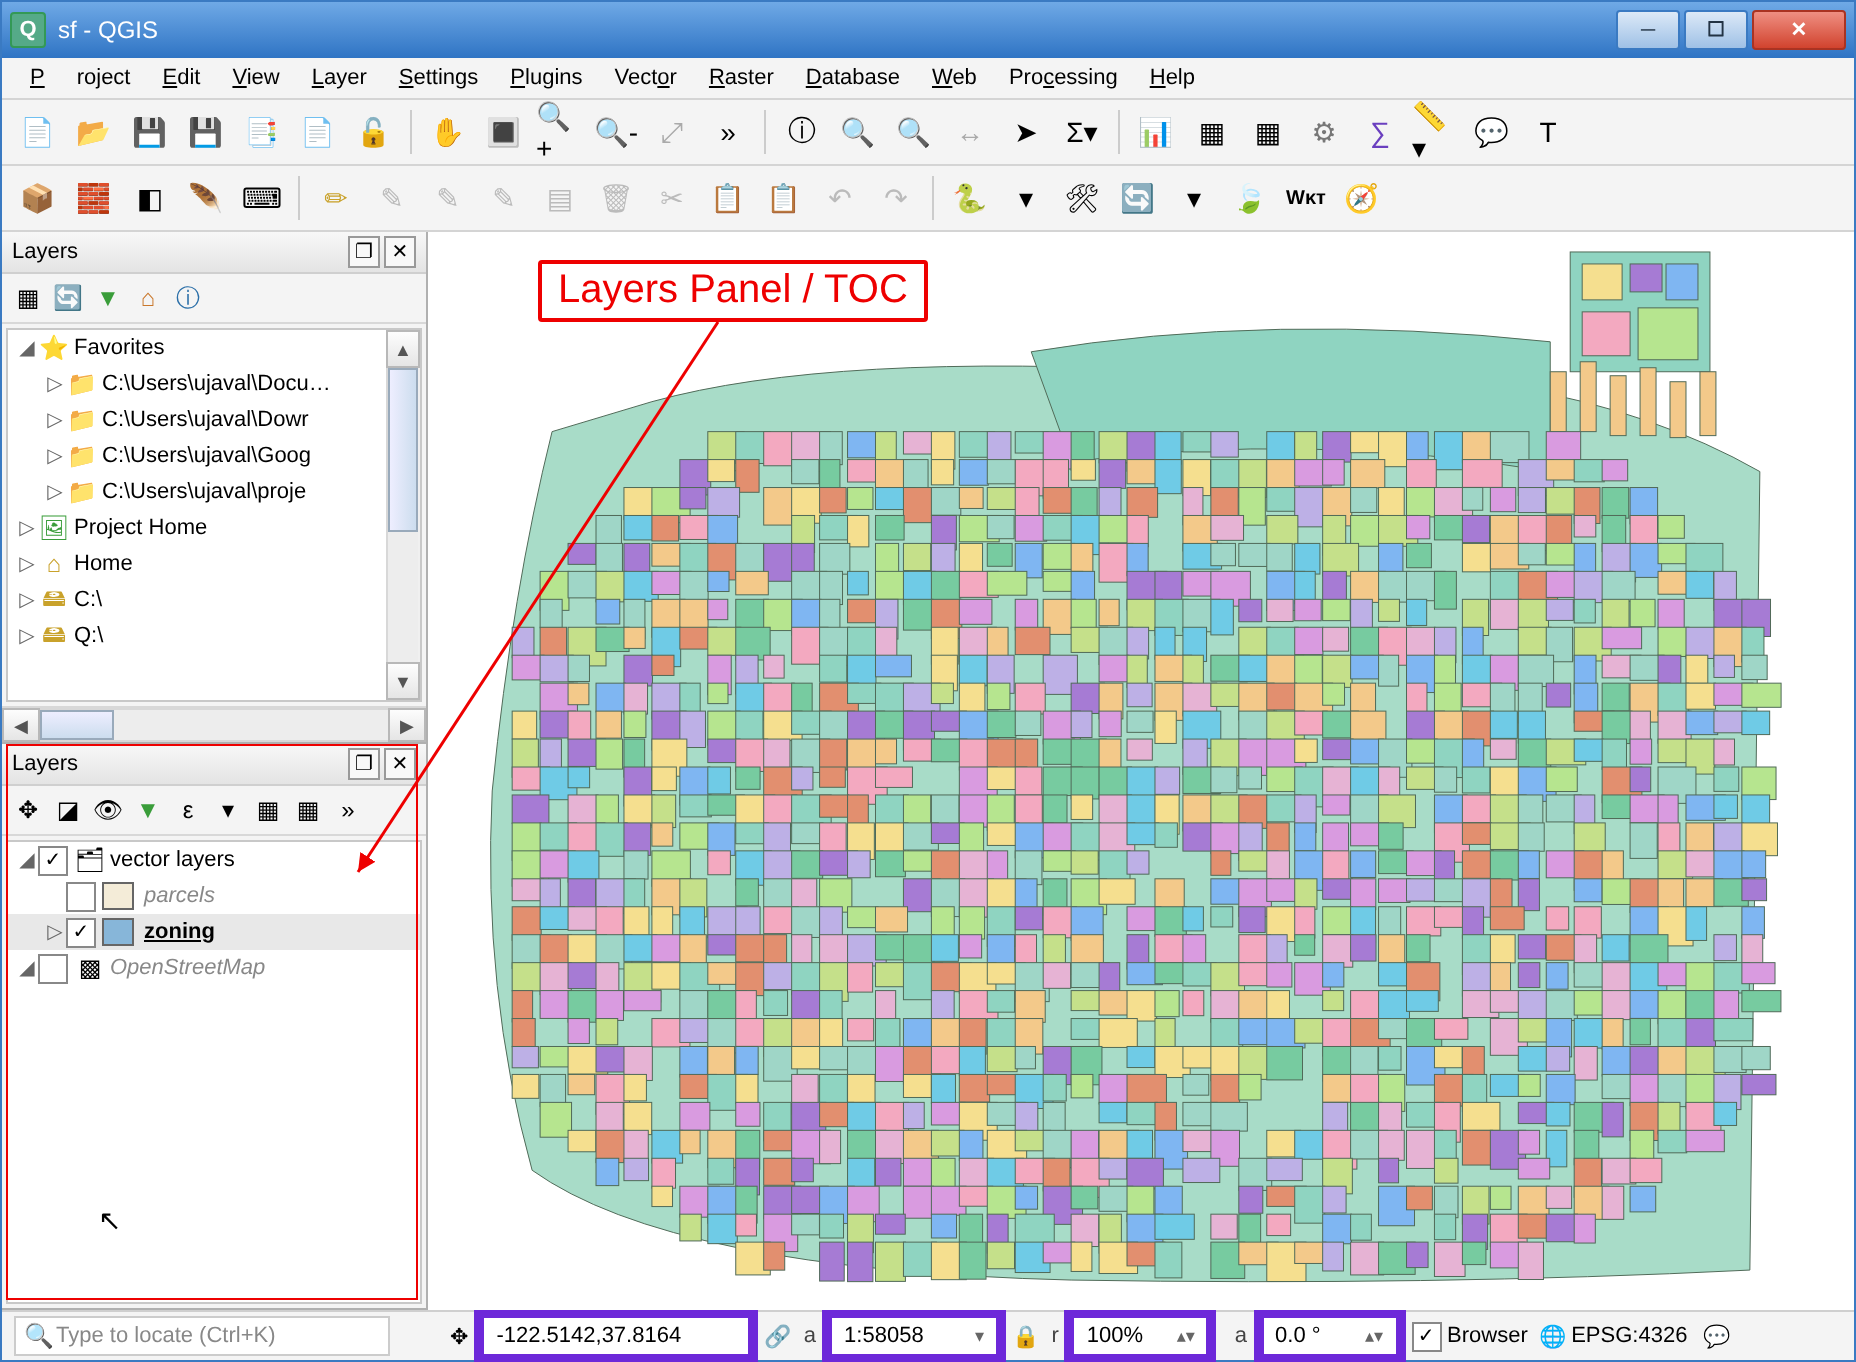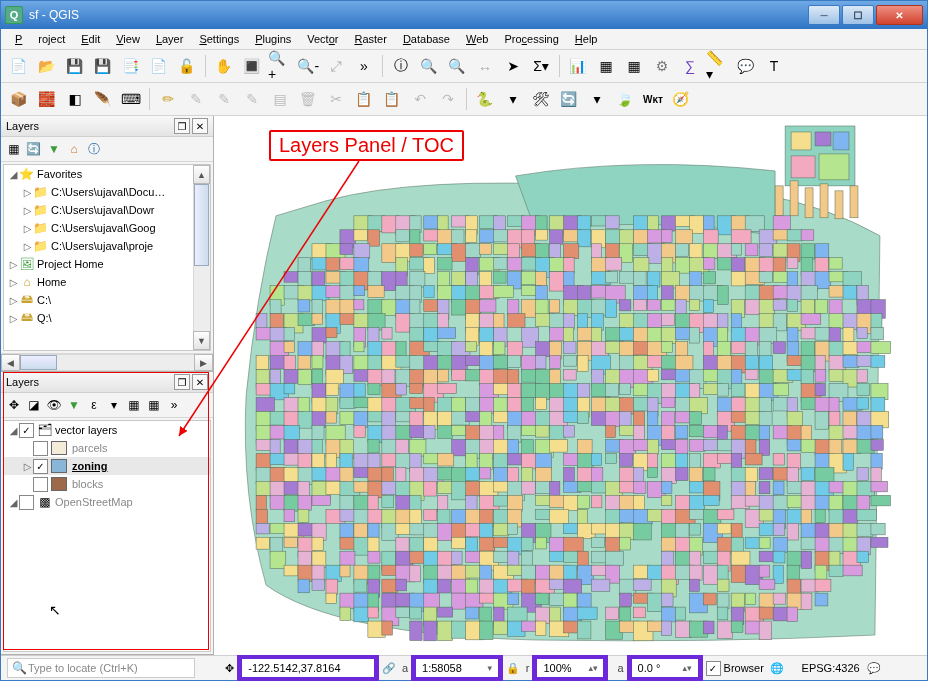--- a/index.html
+++ b/index.html
@@ -32,7 +32,7 @@
 .tree-item .chk{width:13px;height:13px;border:1px solid #888;margin-right:3px;display:flex;align-items:center;justify-content:center;font-size:10px;background:#fff}
 .tree-item .lbl{padding-left:2px}
 .indent1{padding-left:18px}
-.italic-grey{color:#888;}
+.italic-grey{color:#888;font-style:italic}
 .bold-under{font-weight:bold;text-decoration:underline}
 .scroll-h{height:17px;background:#f0f0f0;border-top:1px solid #d8d8d8;display:flex;align-items:center}
 .scroll-h .arrow{width:17px;height:15px;background:linear-gradient(#fdfdfd,#e5e5e5);border:1px solid #b8b8b8;display:flex;align-items:center;justify-content:center;font-size:9px;color:#555}

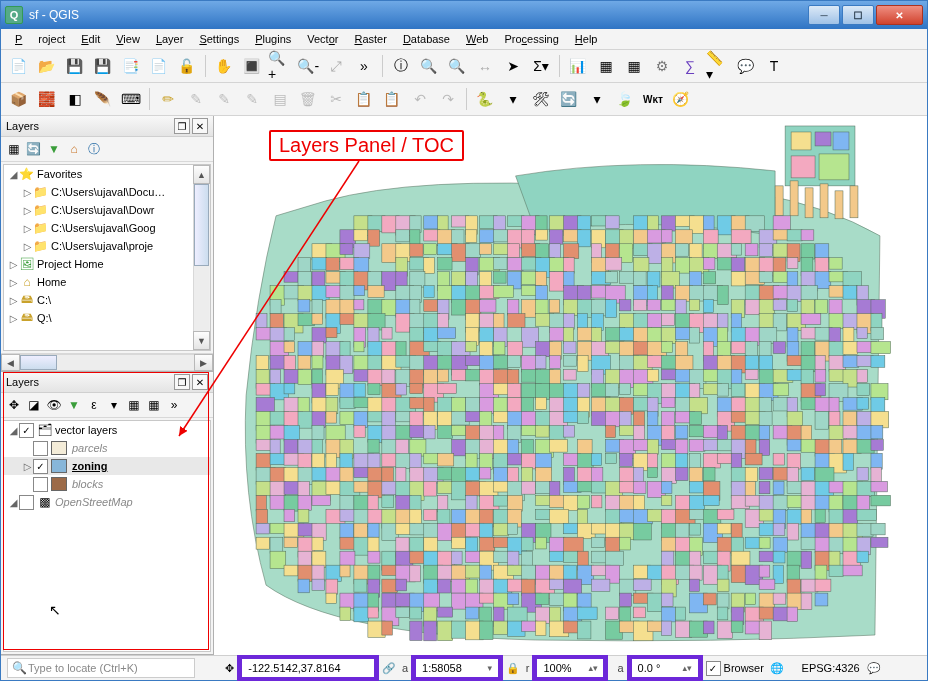--- a/index.html
+++ b/index.html
@@ -270,12 +270,6 @@
     <span class="chk">✓</span>
     <span style="width:14px;height:12px;border:1px solid #666;background:#87b6d9;margin-right:3px;display:inline-block"></span>
     <span class="lbl bold-under">zoning</span>
-            </div>
-            <div class="tree-item indent1">
-              <span class="exp"></span>
-    <span class="chk"></span>
-    <span style="width:14px;height:12px;border:1px solid #666;background:#9c6a48;margin-right:3px;display:inline-block"></span>
-    <span class="lbl italic-grey">blocks</span>
             </div>
             <div class="tree-item">
               <span class="exp">◢</span>

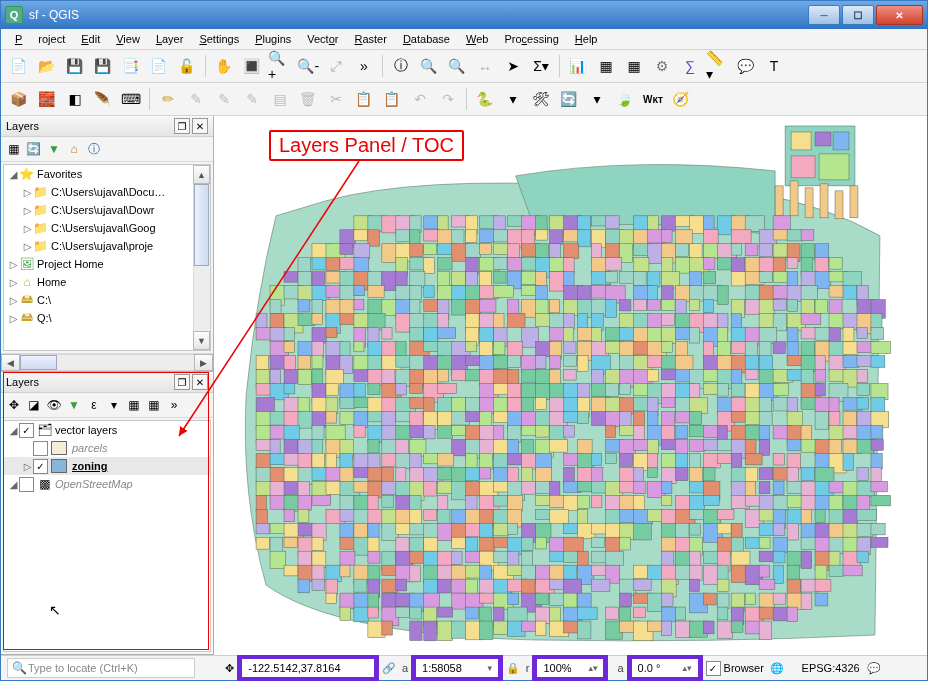--- a/index.html
+++ b/index.html
@@ -1473,7 +1473,7 @@
     </div>
     <span>Browser</span>
     <span class="slabel" style="color:#888">🌐</span>
-    <span style="margin-left:18px">EPSG:4326</span>
+    <span style="margin-left:2px">EPSG:4326</span>
     <span class="slabel" style="color:#888;margin-left:8px">💬</span>
   </div>
 </div>

